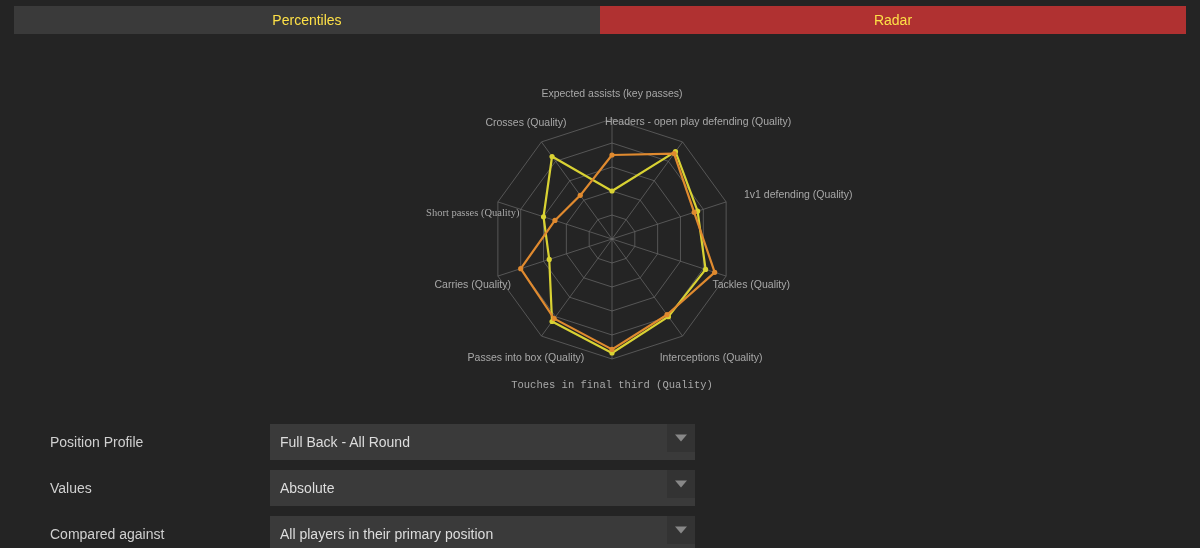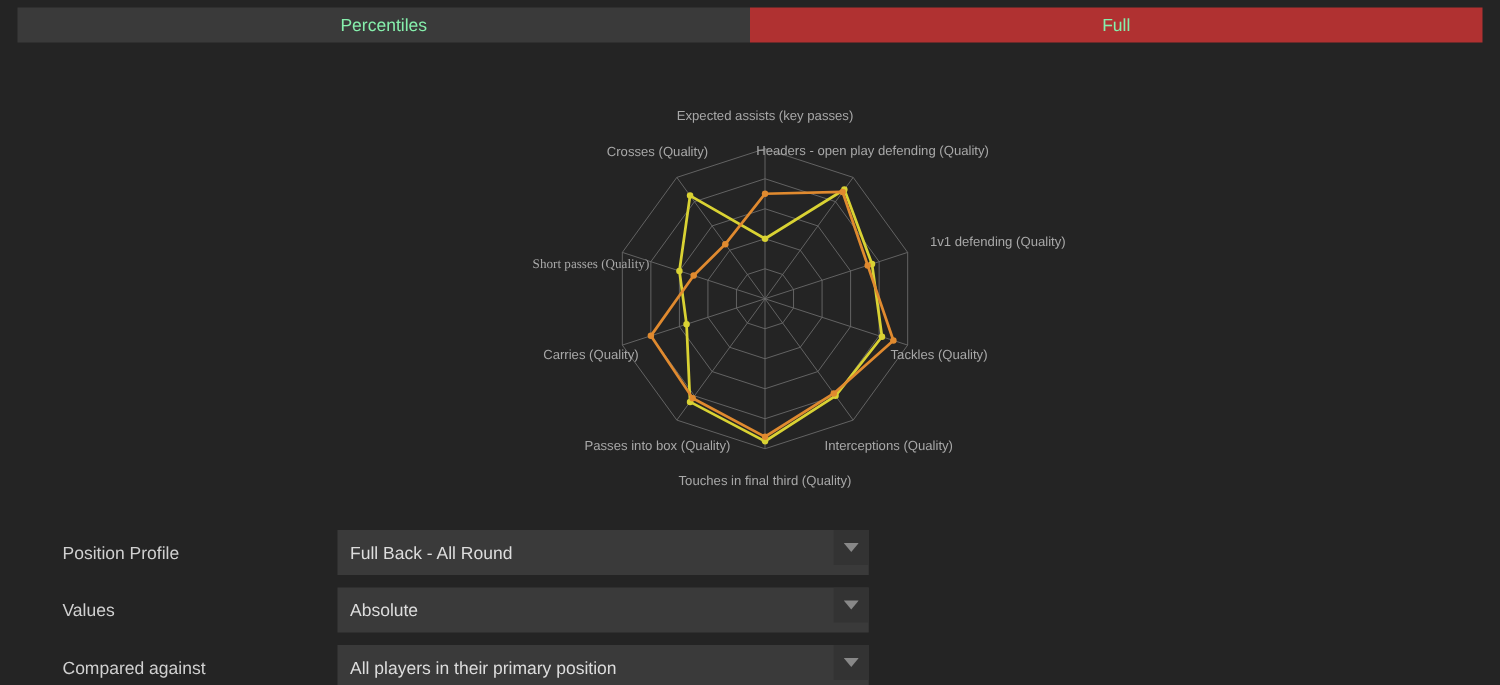--- a/index.html
+++ b/index.html
@@ -4,7 +4,7 @@
 <style>
   html,body{margin:0;padding:0;background:#242424;color:#bdbdbd;font-family:Helvetica,Arial,sans-serif;font-size:13px;width:1200px;height:548px;overflow:hidden}
   .tabs{display:flex;margin:6px 14px 0 14px}
-  .tab{flex:1;text-align:center;padding:6px 0;font-size:14px;color:#86efac;cursor:pointer}
+  .tab{flex:1;text-align:center;padding:6px 0;font-size:14px;color:#fde047;cursor:pointer}
   .tab.inactive{background:#3a3a3a}
   .tab.active{background:#b03131}
   .chart-wrap{position:relative;width:1200px;height:380px}

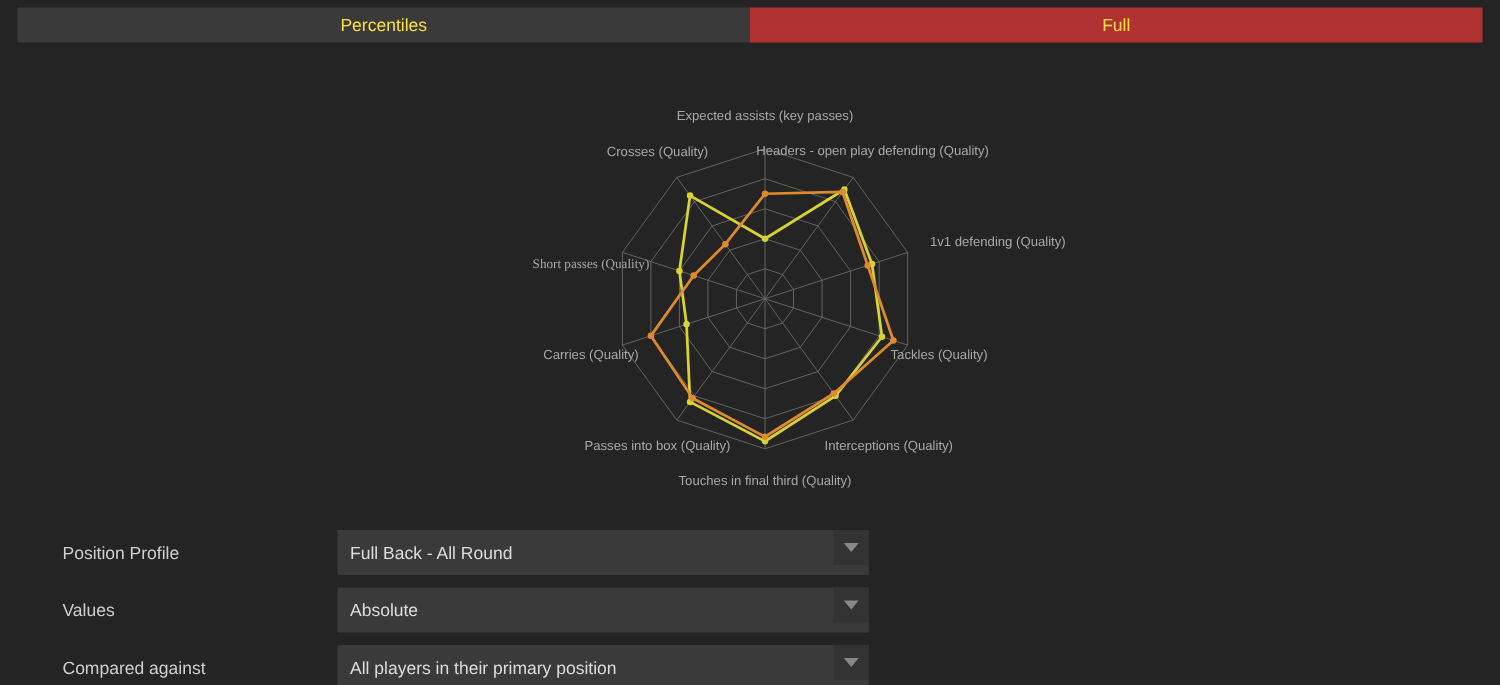--- a/index.html
+++ b/index.html
@@ -22,7 +22,7 @@
 
 <div class="tabs">
   <div class="tab inactive">Percentiles</div>
-  <div class="tab active">Full</div>
+  <div class="tab active">Radar</div>
 </div>
 
 <div class="chart-wrap">

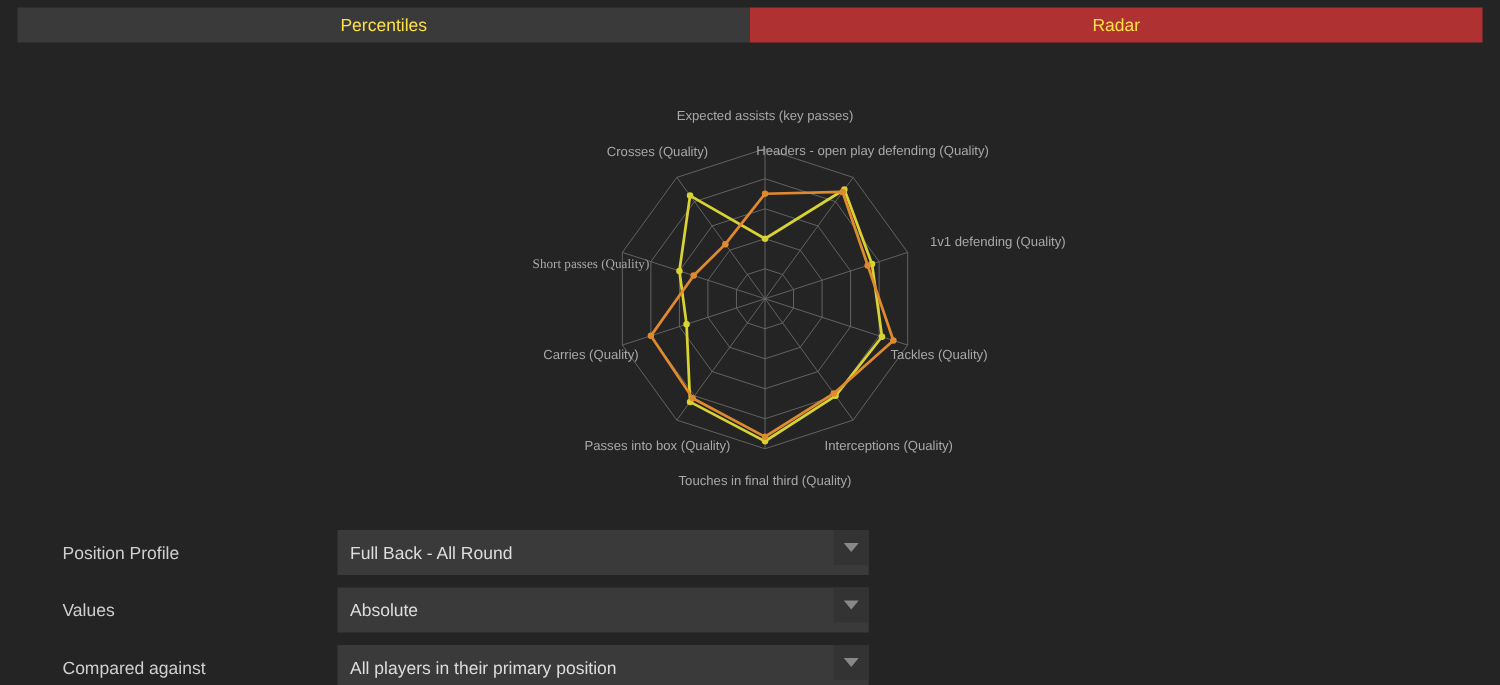--- a/index.html
+++ b/index.html
@@ -70,7 +70,7 @@
     <div class="axis-label" style="left: 751.235px; top: 159.76px; margin-left: 47px;">1v1 defending (Quality)</div>
     <div class="axis-label" style="left: 751.235px; top: 250.24px;">Tackles (Quality)</div>
     <div class="axis-label" style="left: 698.052px; top: 323.44px; margin-left: 13px;">Interceptions (Quality)</div>
-    <div class="axis-label" style="left: 612px; top: 351.4px;">Touches in final third (Quality)</div>
+    <div class="axis-label" style="left: 612px; top: 351.4px; font-family: Liberation Mono, monospace;">Touches in final third (Quality)</div>
     <div class="axis-label" style="left: 525.948px; top: 323.44px;">Passes into box (Quality)</div>
     <div class="axis-label" style="left: 472.765px; top: 250.24px;">Carries (Quality)</div>
     <div class="axis-label" style="left: 472.765px; top: 178px; font-family: Liberation Serif, serif;">Short passes (Quality)</div>

